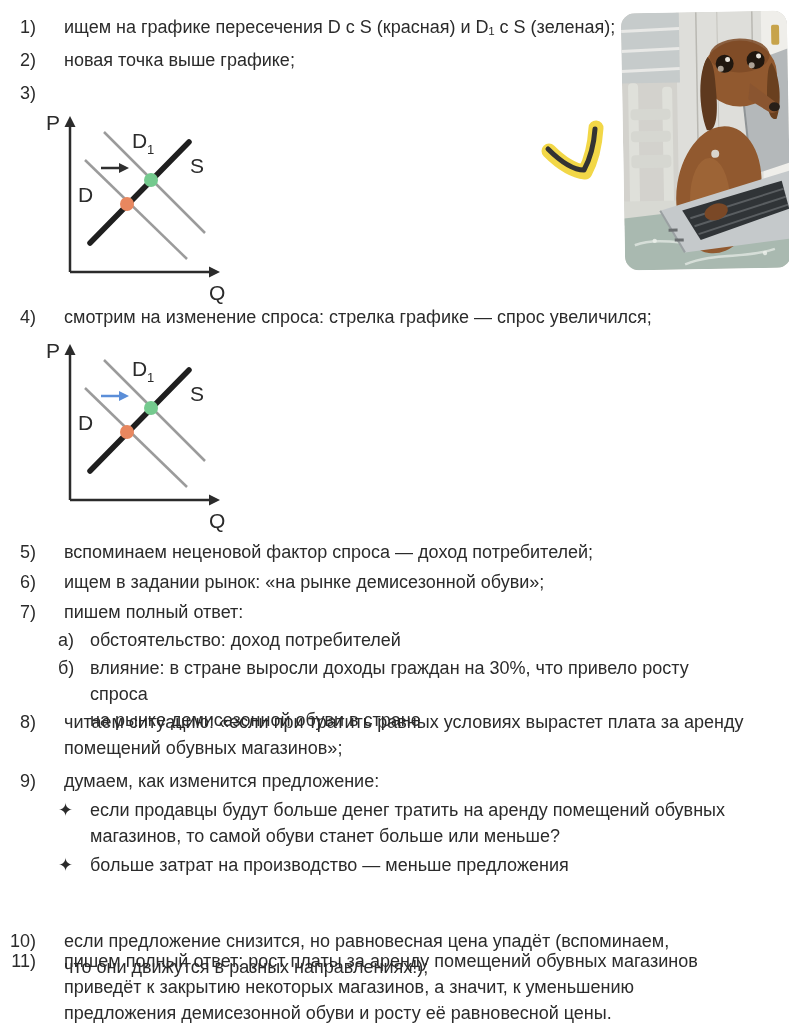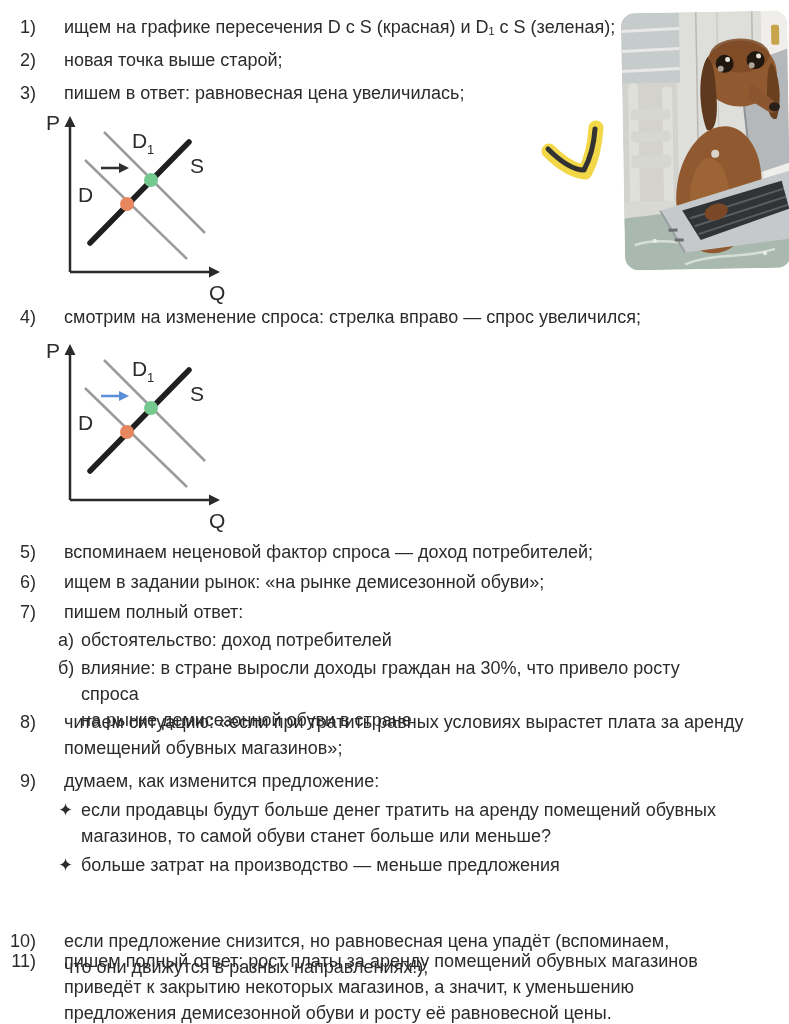--- a/index.html
+++ b/index.html
@@ -32,7 +32,7 @@
 </div>
 <div class="row" style="top:47px">
   <span class="num">2)</span>
-  <span class="txt">новая точка выше старой;</span>
+  <span class="txt">новая точка выше графике;</span>
 </div>
 <div class="row" style="top:80px">
   <span class="num">3)</span>

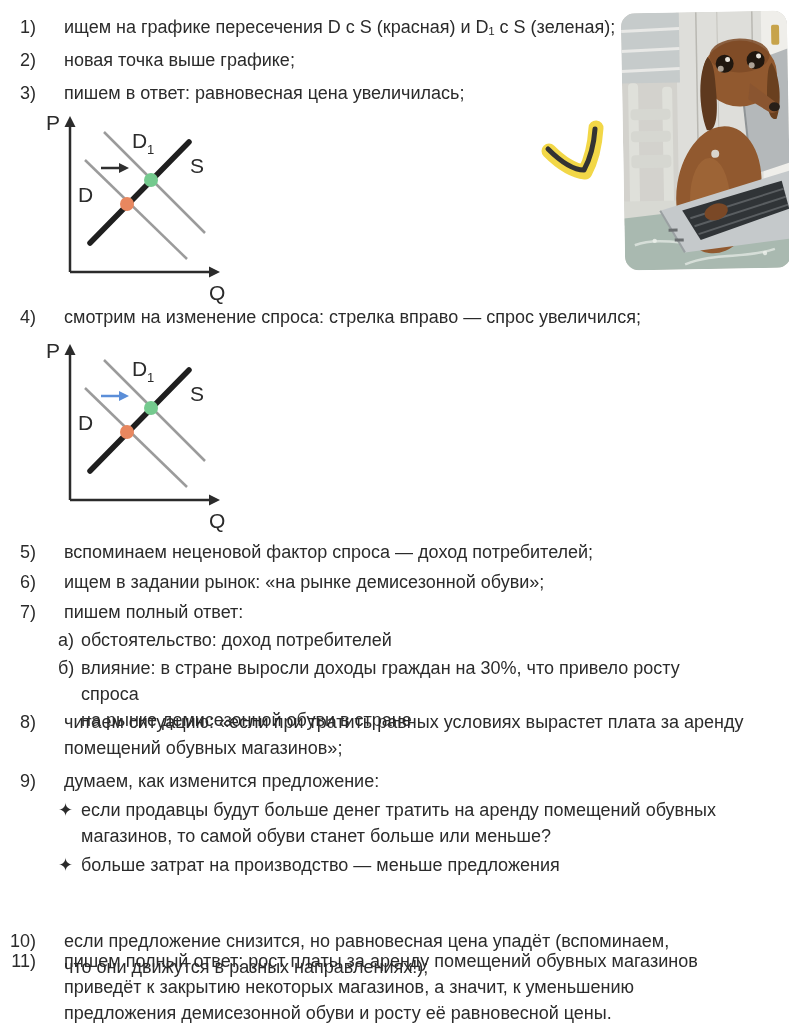--- a/index.html
+++ b/index.html
@@ -36,7 +36,6 @@
 </div>
 <div class="row" style="top:80px">
   <span class="num">3)</span>
-  <span class="txt">пишем в ответ: равновесная цена увеличилась;</span>
 </div>
 
 <svg class="diagram" style="left:36px;top:110px" width="230" height="196" viewBox="0 0 230 196">

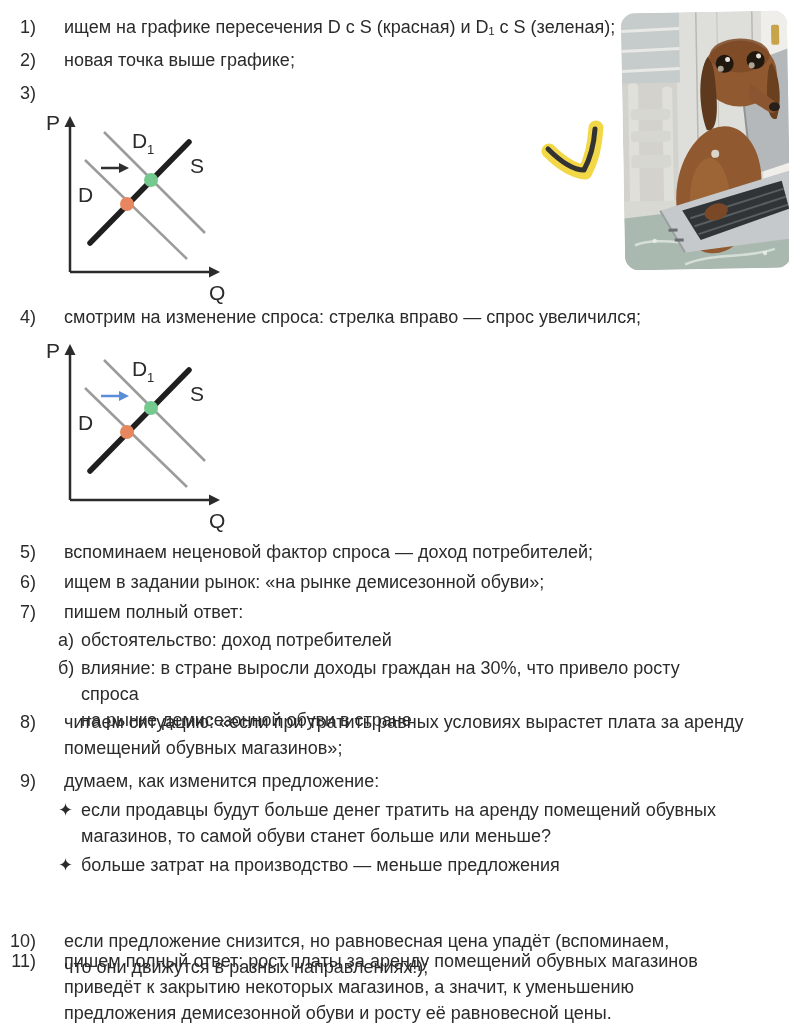--- a/index.html
+++ b/index.html
@@ -139,7 +139,7 @@
 
 <div class="row" style="top:304px">
   <span class="num">4)</span>
-  <span class="txt">смотрим на изменение спроса: стрелка вправо — спрос увеличился;</span>
+  <span class="txt">смотрим на изменение спроса: стрелка графике — спрос увеличился;</span>
 </div>
 
 <svg class="diagram" style="left:36px;top:338px" width="230" height="196" viewBox="0 0 230 196">

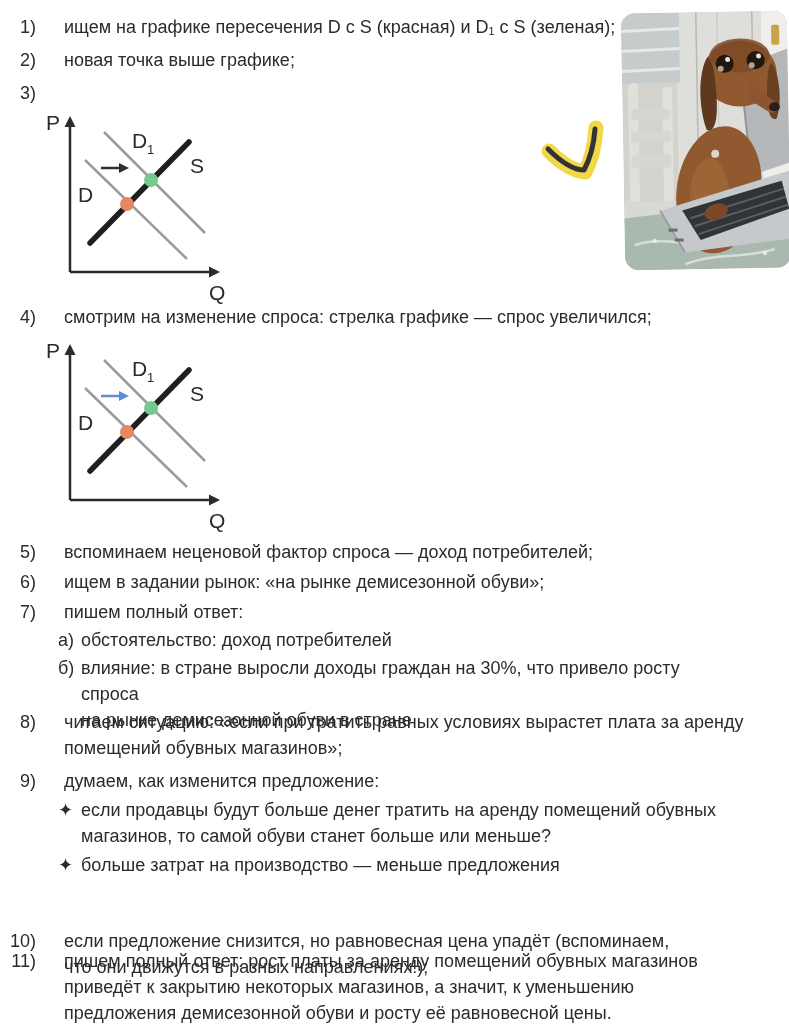--- a/index.html
+++ b/index.html
@@ -14,7 +14,7 @@
   .txt{margin-left:28px;white-space:pre-line;max-width:700px;}
   .sub{left:58px;}
   .sub .marker{width:20px;flex:none;text-align:left;}
-  .sub .txt{margin-left:3px;max-width:660px;}
+  .sub .txt{margin-left:12px;max-width:660px;}
   .diagram{position:absolute;}
   .photo{
     position:absolute;left:623px;top:12px;width:166px;height:257px;

